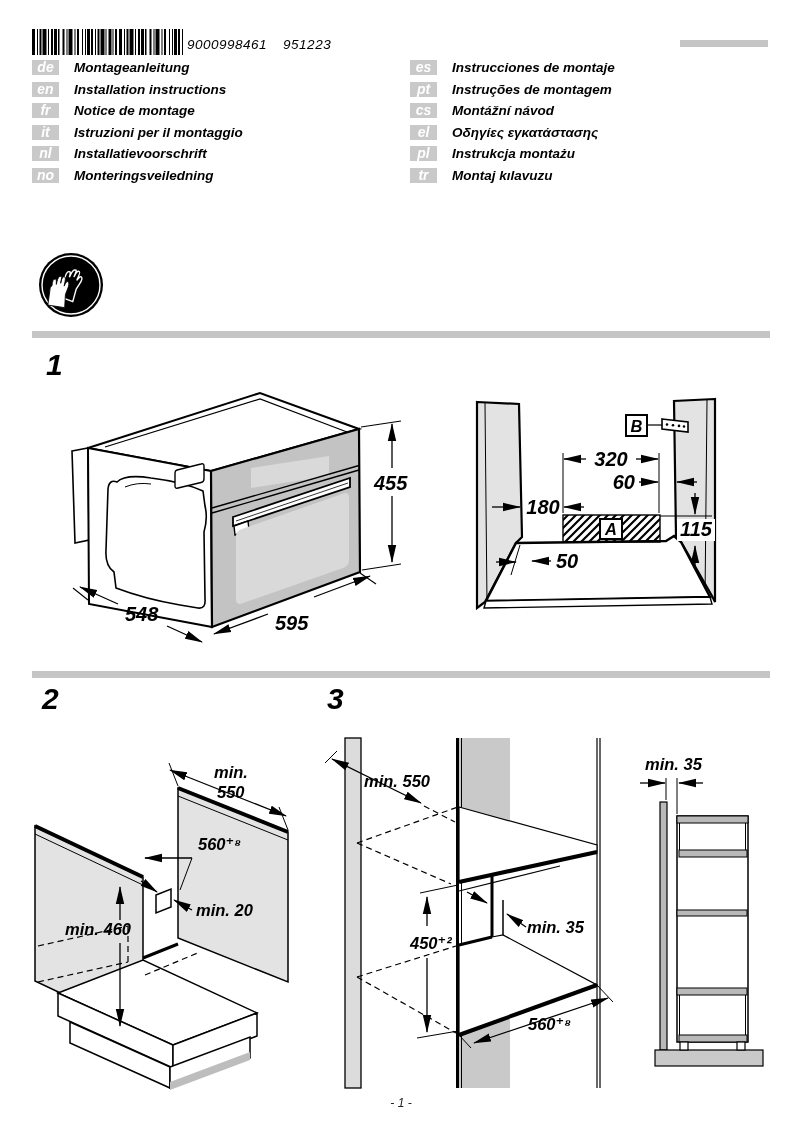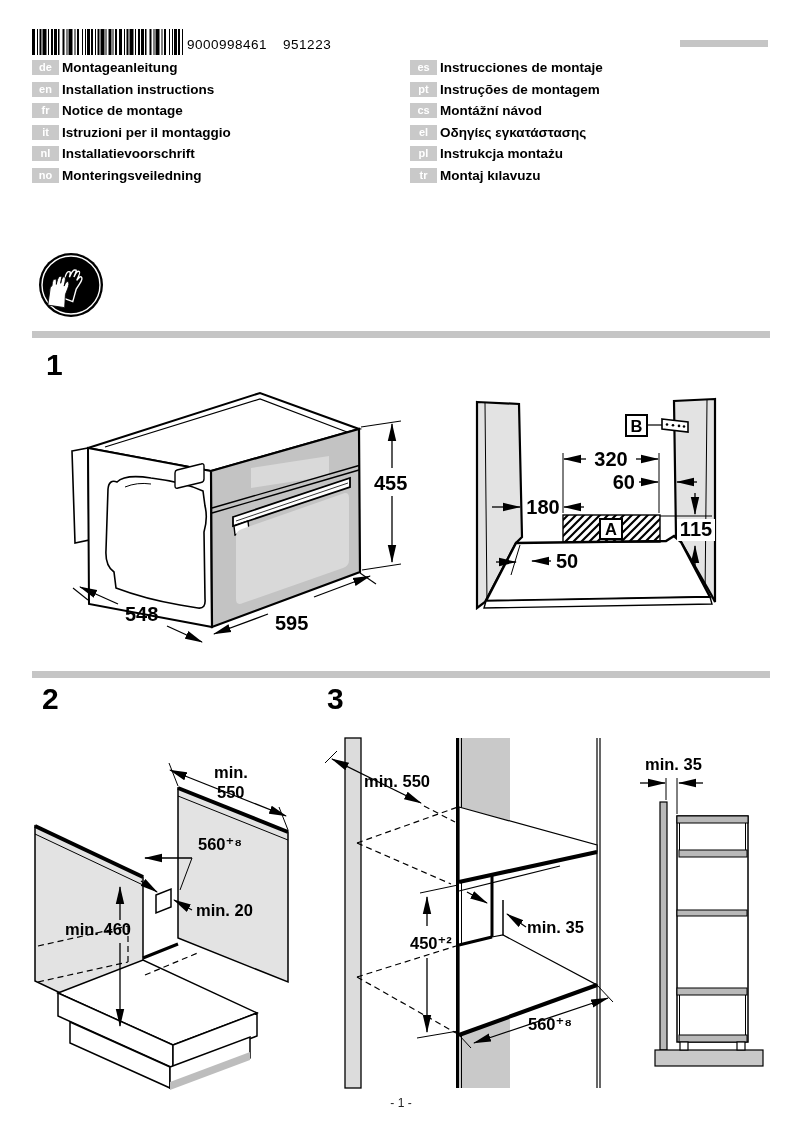--- a/index.html
+++ b/index.html
@@ -5,7 +5,7 @@
 <style>
   html,body{margin:0;padding:0;background:#fff;}
   .page{position:relative;width:802px;height:1134px;background:#fff;overflow:hidden;
-        font-family:"Liberation Sans","DejaVu Sans",sans-serif;color:#000;}
+        font-family:"Liberation Sans","DejaVu Sans",sans-serif;color:#000;font-style:italic;}
   .abs{position:absolute;}
   .code-text{font-size:13.5px;letter-spacing:.5px;display:flex;gap:16px;}
   .lang-col{display:flex;flex-direction:column;gap:0;}

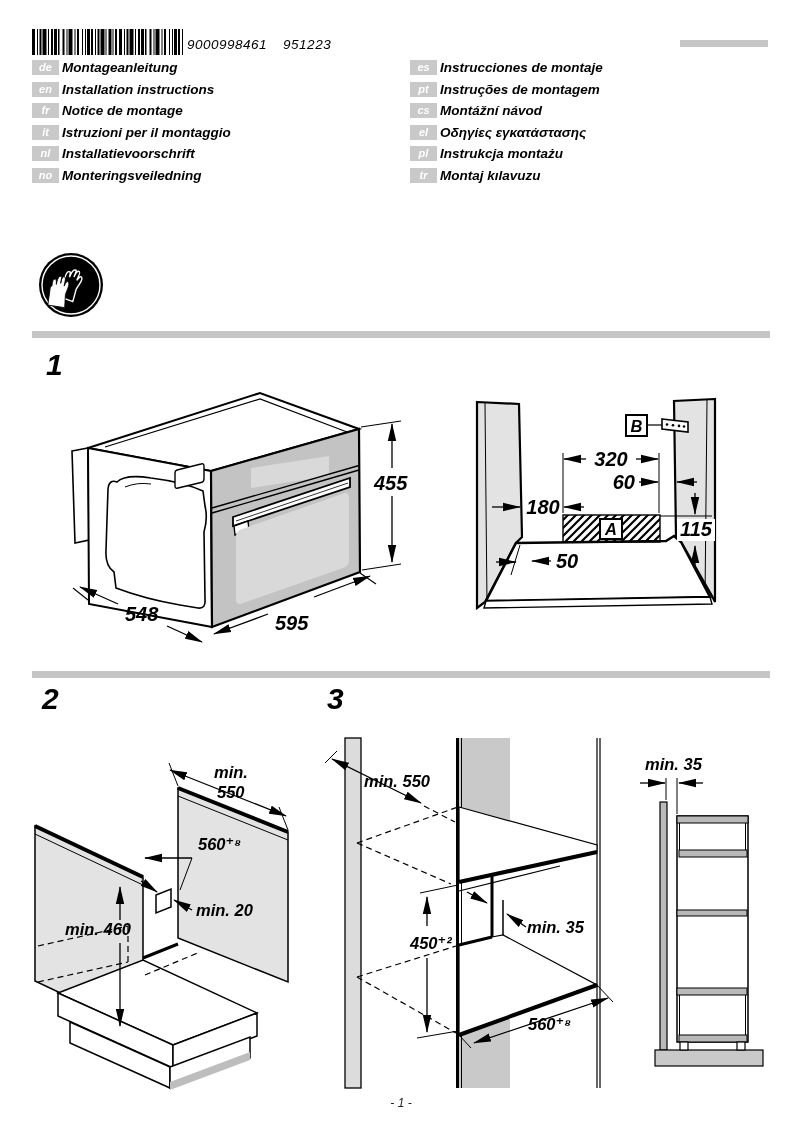--- a/index.html
+++ b/index.html
@@ -11,7 +11,7 @@
   .lang-col{display:flex;flex-direction:column;gap:0;}
   .lang-row{display:flex;align-items:center;height:21.5px;}
   .lang-badge{display:inline-block;width:27px;height:15px;line-height:15px;background:#c9c9c9;
-              color:#fff;font-weight:bold;font-size:11px;text-align:center;flex:0 0 27px;}
+              color:#fff;font-weight:bold;font-size:14px;text-align:center;flex:0 0 27px;}
   .lang-title{font-weight:bold;font-size:13.5px;margin-left:3px;white-space:nowrap;}
   .sep{background:#c5c5c5;height:7px;}
   .mark{background:#c5c5c5;}

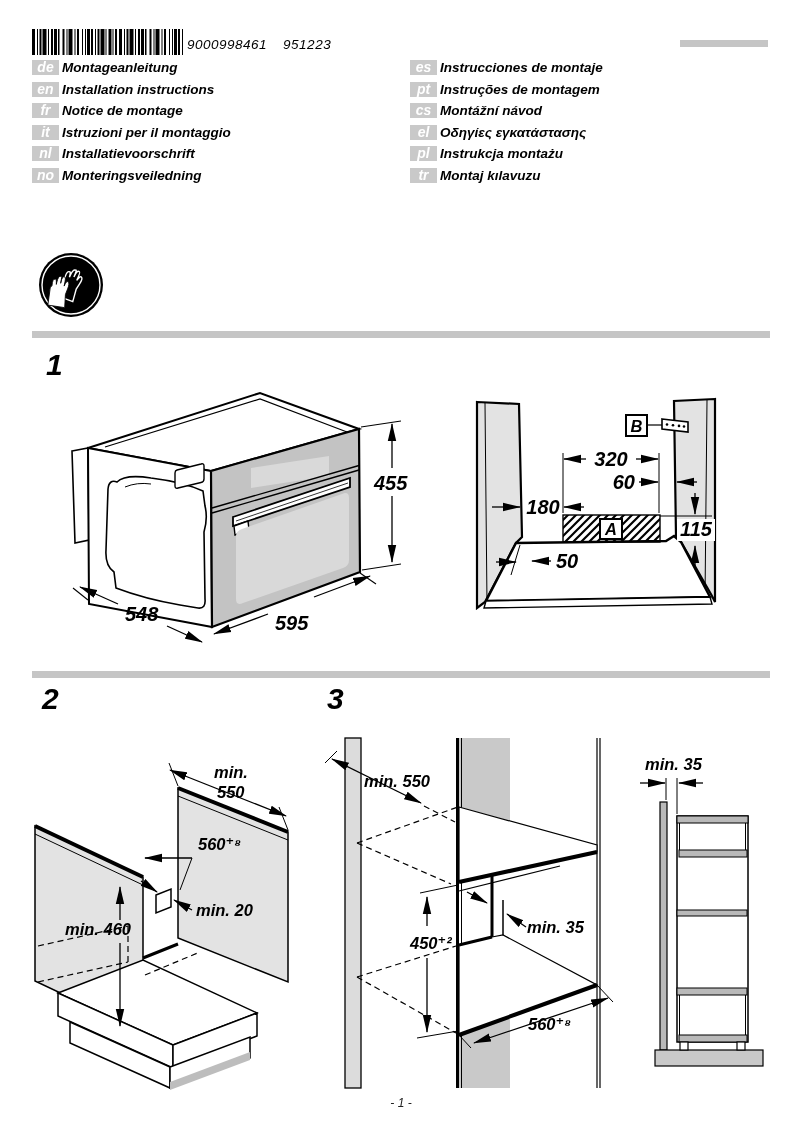--- a/index.html
+++ b/index.html
@@ -12,7 +12,7 @@
   .lang-row{display:flex;align-items:center;height:21.5px;}
   .lang-badge{display:inline-block;width:27px;height:15px;line-height:15px;background:#c9c9c9;
               color:#fff;font-weight:bold;font-size:14px;text-align:center;flex:0 0 27px;}
-  .lang-title{font-weight:bold;font-size:13.5px;margin-left:3px;white-space:nowrap;}
+  .lang-title{font-weight:bold;font-size:13.5px;margin-left:15px;white-space:nowrap;}
   .sep{background:#c5c5c5;height:7px;}
   .mark{background:#c5c5c5;}
   .sec-num{font-size:30px;font-weight:bold;line-height:1;}

